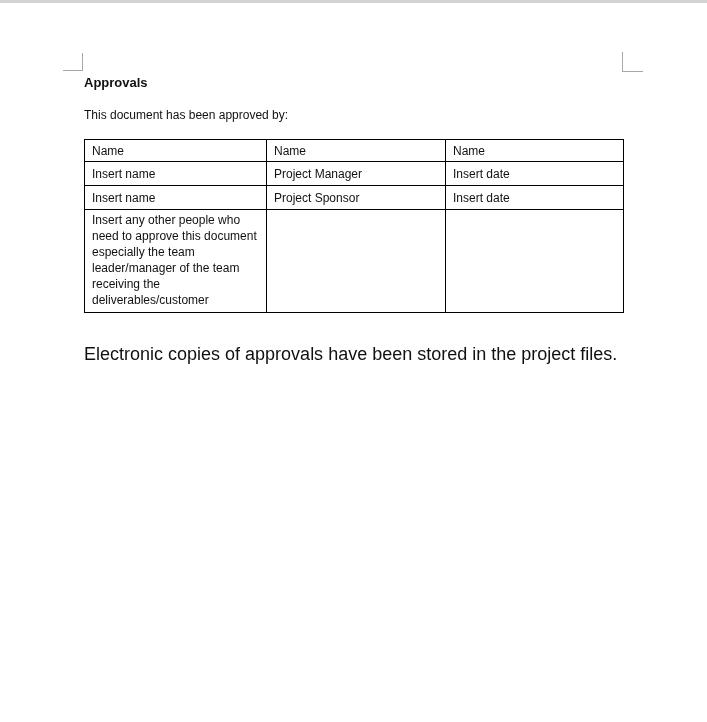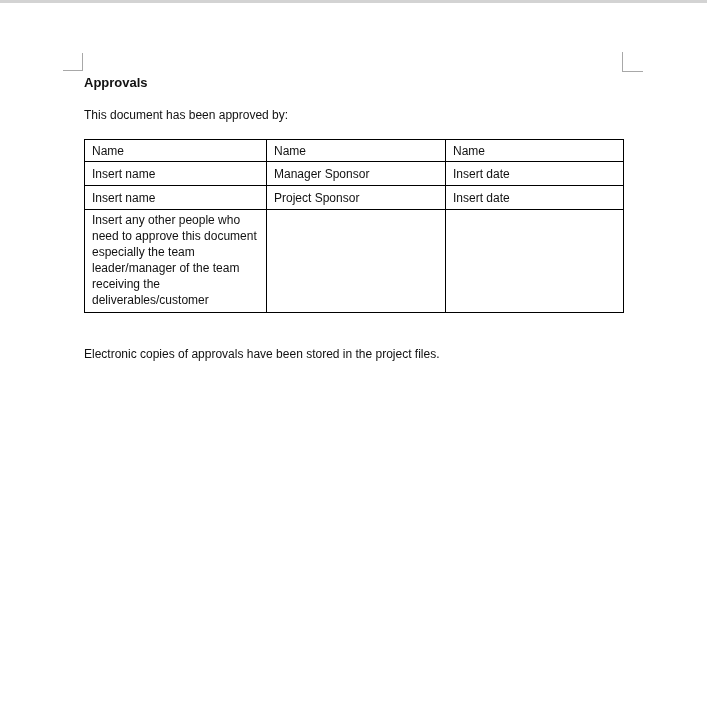--- a/index.html
+++ b/index.html
@@ -125,7 +125,7 @@
     <tbody>
       <tr class="data-row">
         <td class="placeholder">Insert name</td>
-        <td>Manager Sponsor</td>
+        <td>Project Manager</td>
         <td class="placeholder">Insert date</td>
       </tr>
       <tr class="data-row">

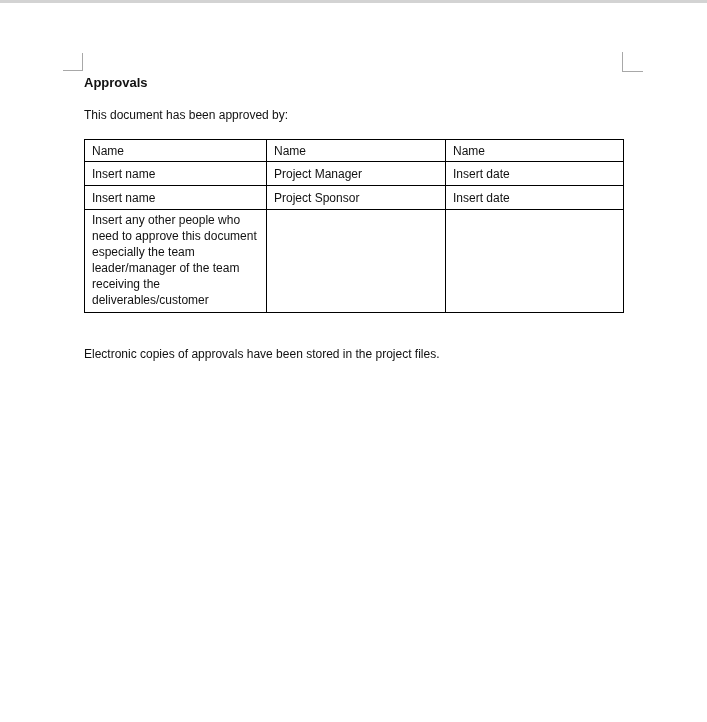--- a/index.html
+++ b/index.html
@@ -92,7 +92,7 @@
   tr.tall-row td { vertical-align: top; }
   p.footer-note {
     margin: 34px 0 0 0;
-    font-size: 12px;
+    font-size: 18px;
     line-height: 14px;
   }
 </style>

